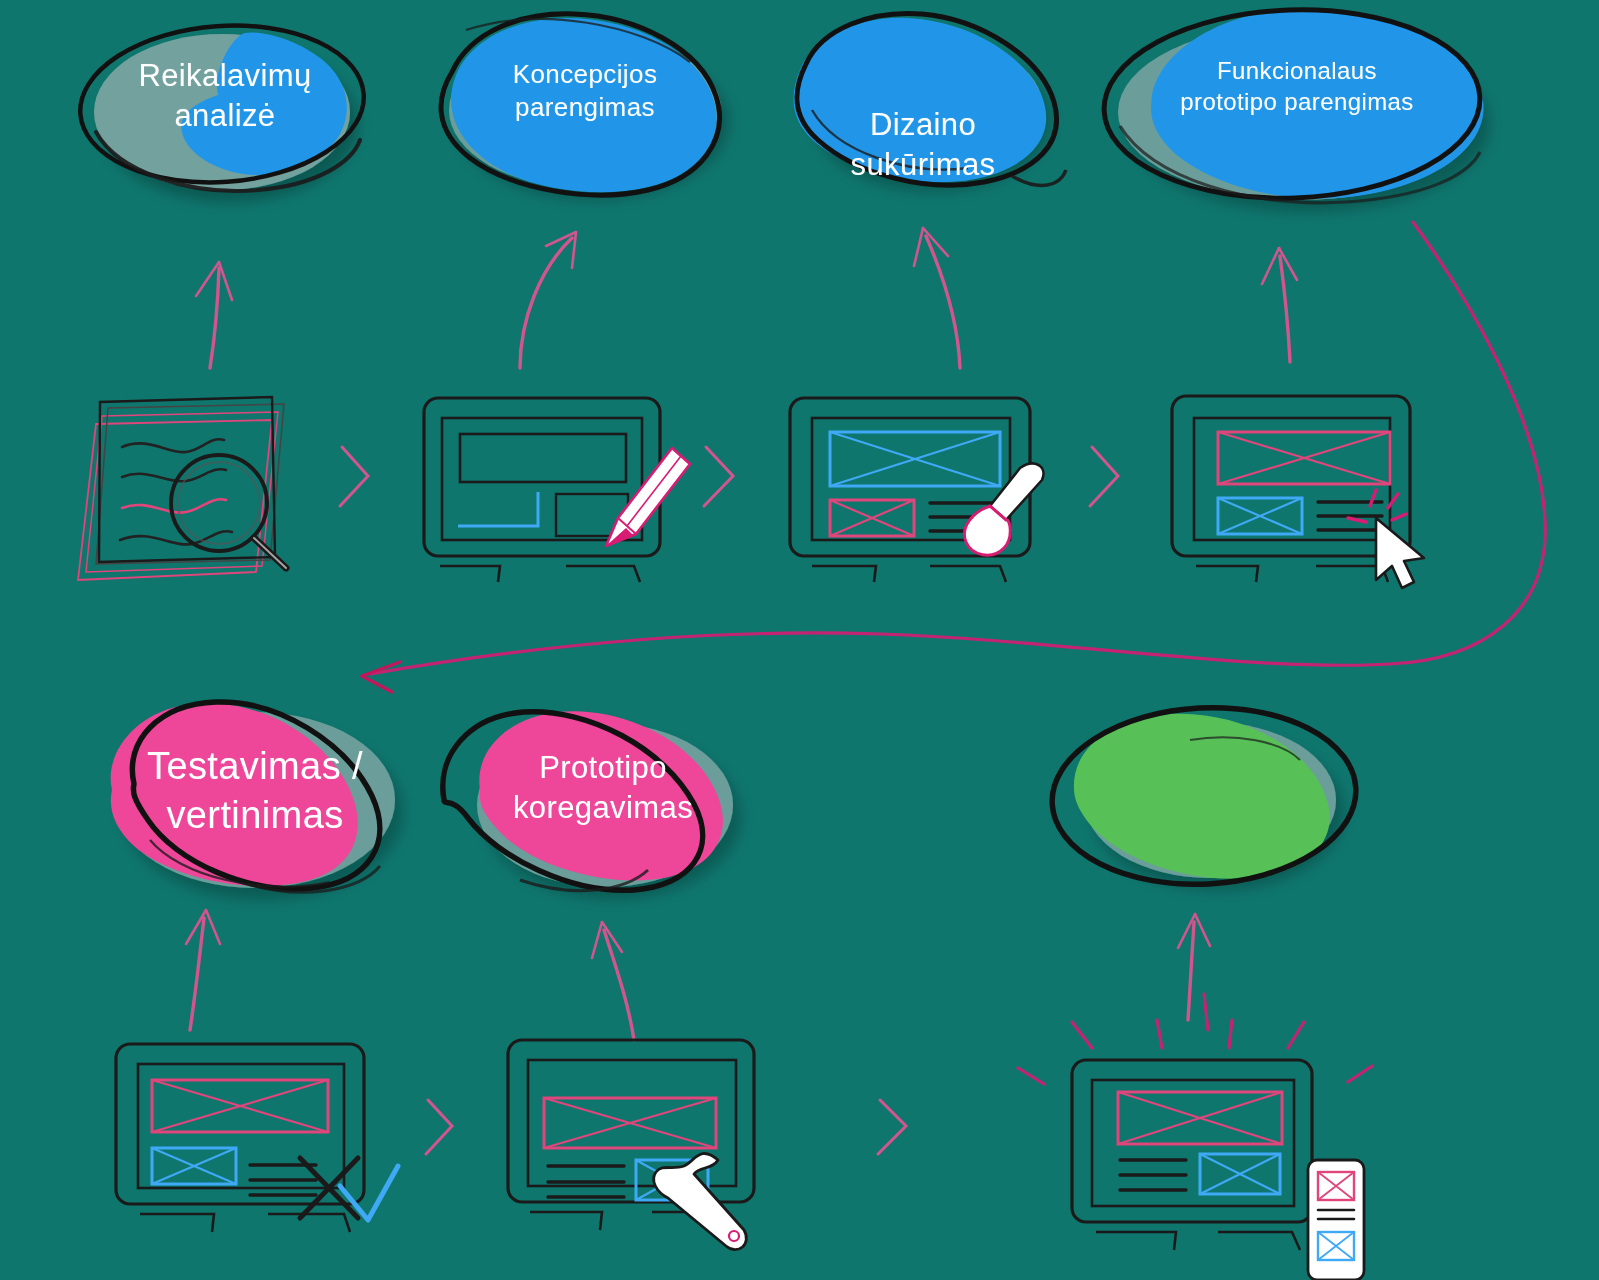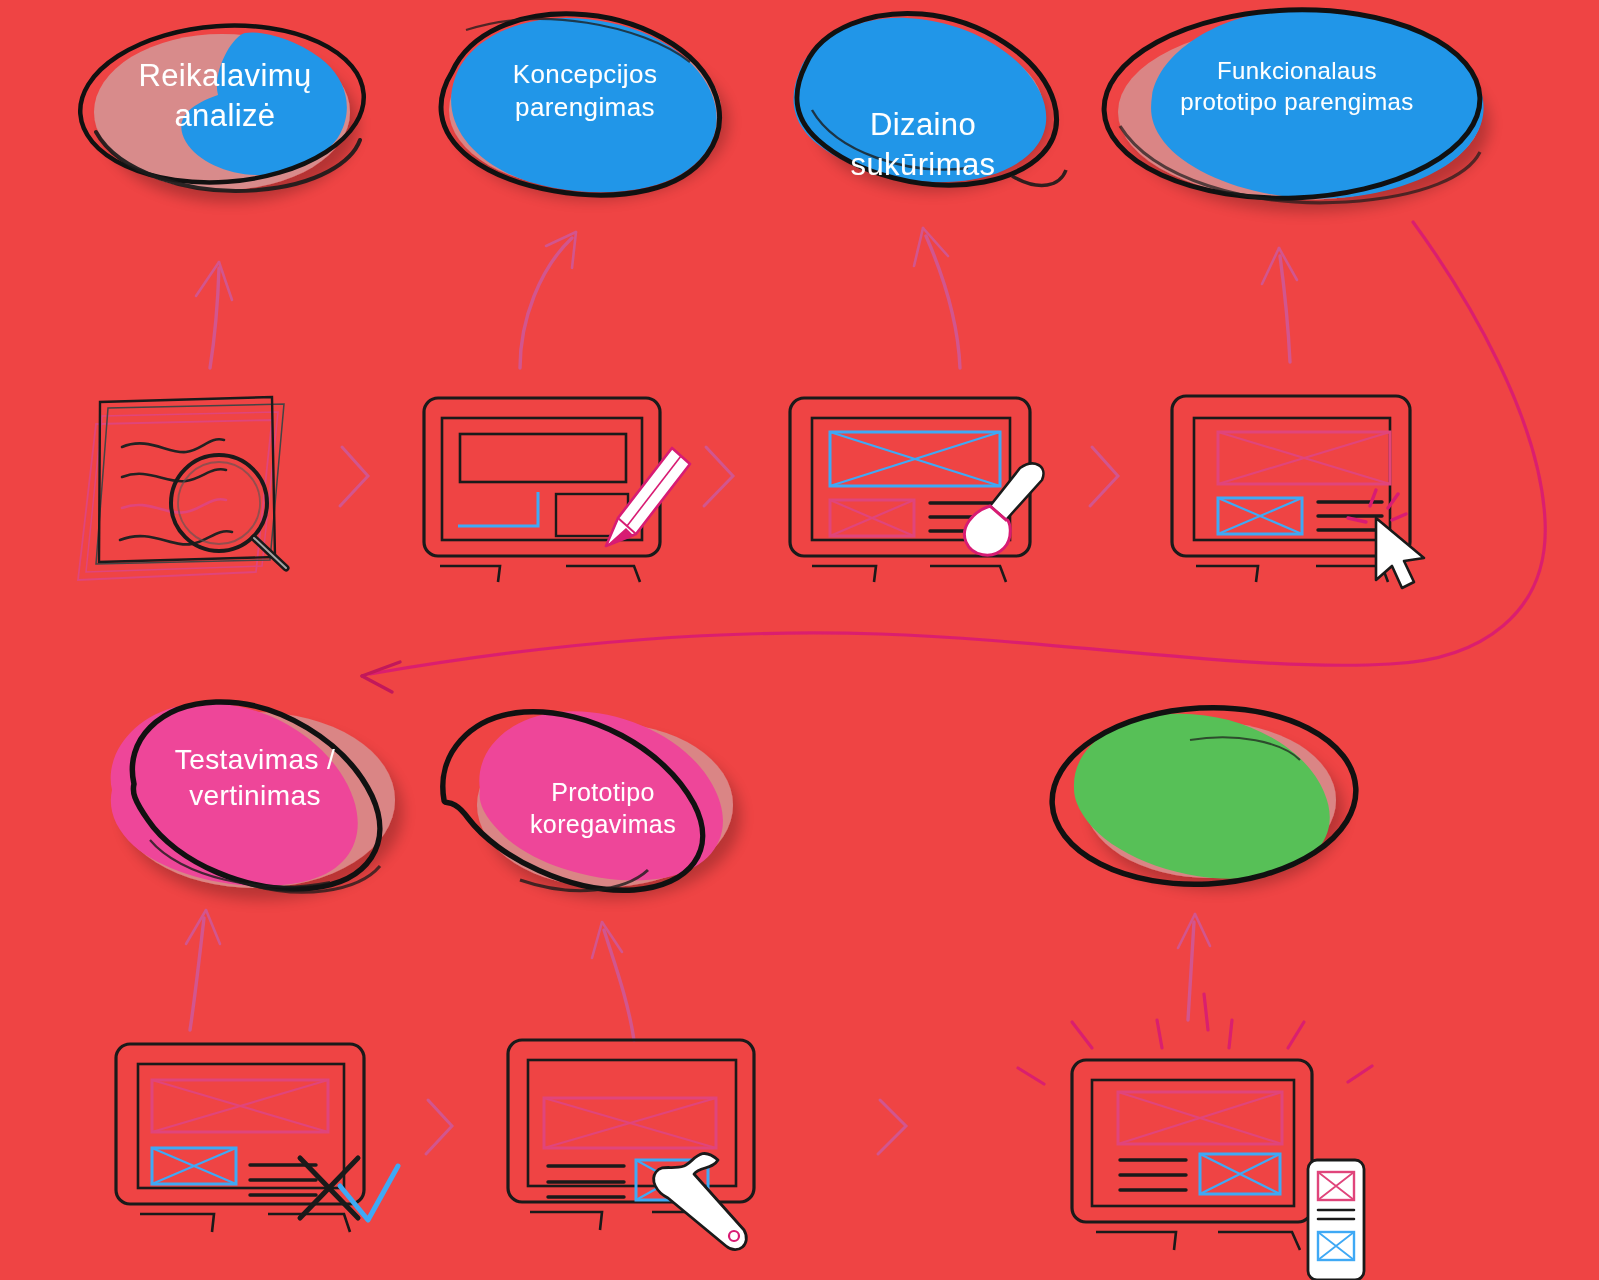--- a/index.html
+++ b/index.html
@@ -14,7 +14,7 @@
     position: relative;
     width: 1599px;
     height: 1280px;
-    background: #ef4444;
+    background: #0f766e;
     overflow: hidden;
   }
   #canvas {

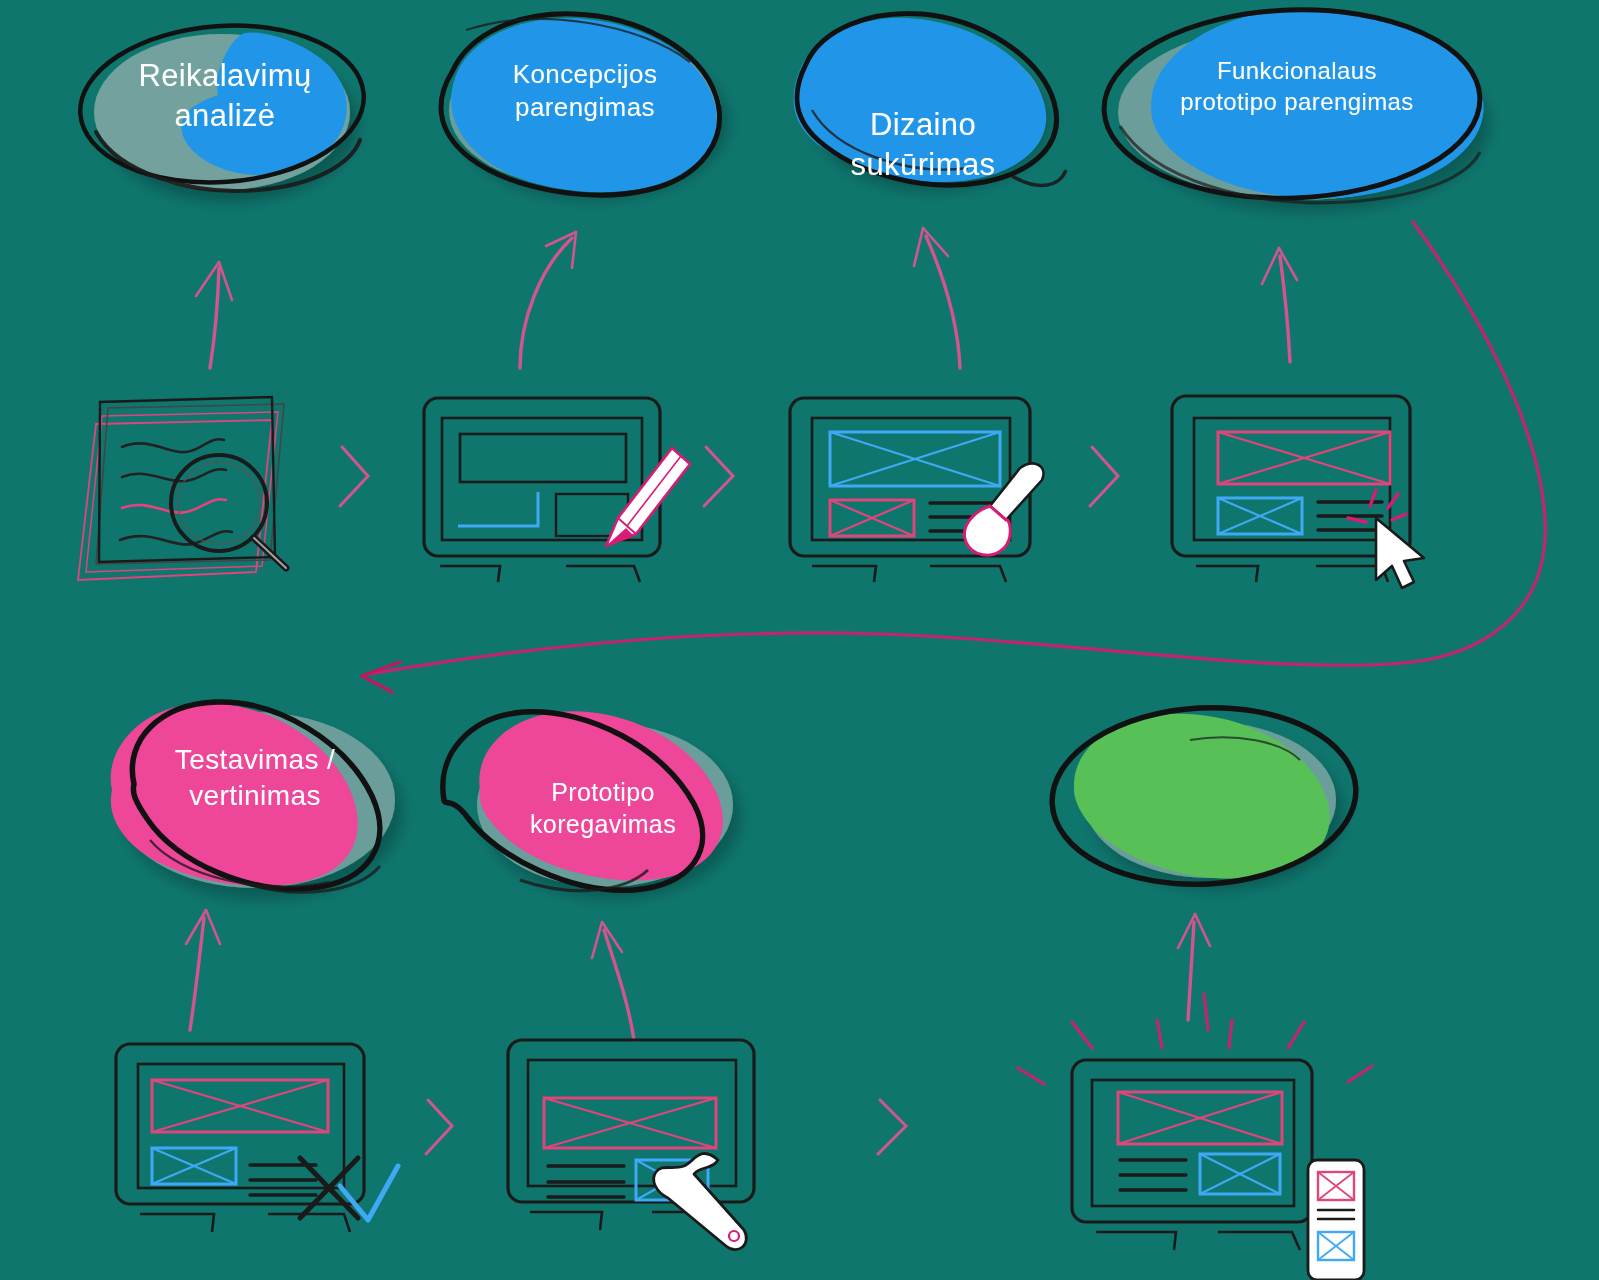--- a/index.html
+++ b/index.html
@@ -312,7 +312,7 @@
   <div class="bubble-label" style="left:1124px; top:56px; width:346px; font-size:24px;">Funkcionalaus
 prototipo parengimas</div>
 
-  <div class="bubble-label" style="left:128px; top:742px; width:254px; font-size:28px;">Testavimas /
+  <div class="bubble-label" style="left:128px; top:742px; width:254px; font-size:38px;">Testavimas /
 vertinimas</div>
 
   <div class="bubble-label" style="left:492px; top:748px; width:222px; font-size:25px;margin-top:28px;">Prototipo

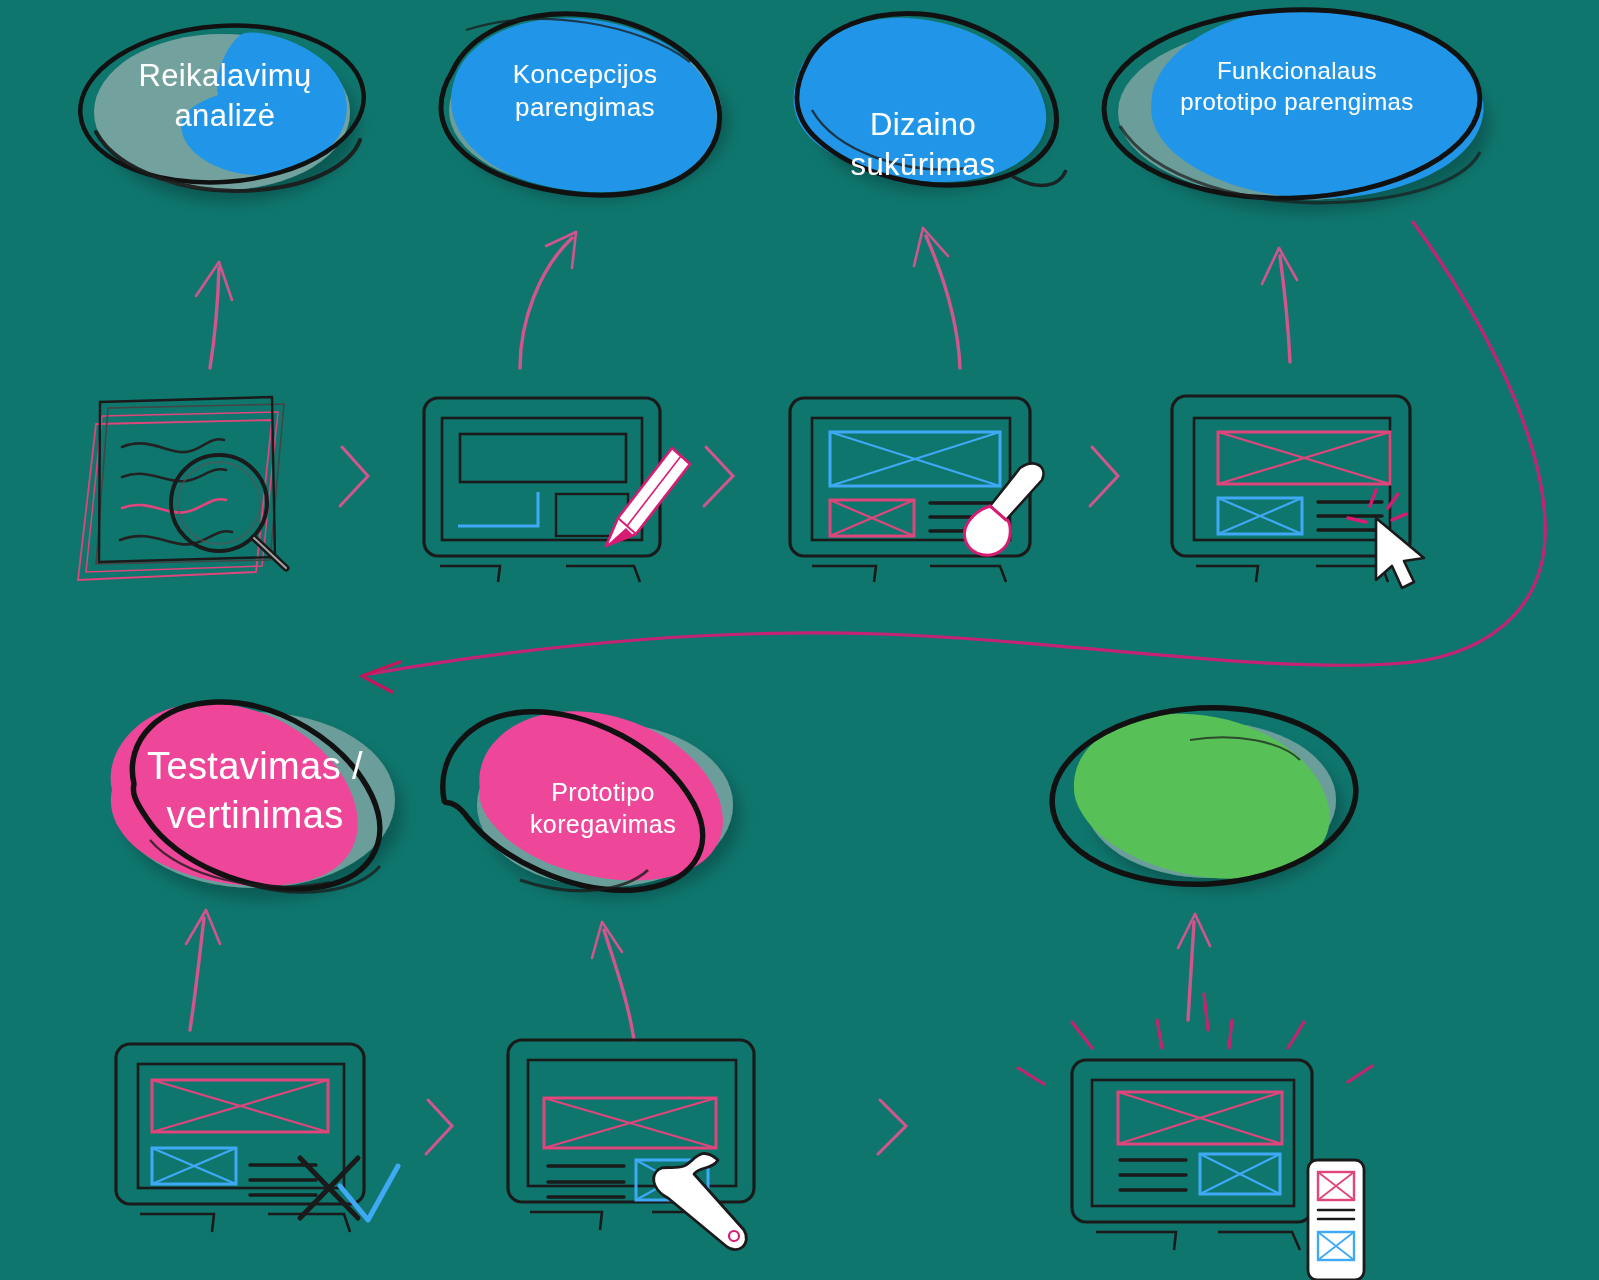--- a/index.html
+++ b/index.html
@@ -315,7 +315,7 @@
   <div class="bubble-label" style="left:128px; top:742px; width:254px; font-size:38px;">Testavimas /
 vertinimas</div>
 
-  <div class="bubble-label" style="left:492px; top:748px; width:222px; font-size:25px;margin-top:28px;">Prototipo
+  <div class="bubble-label" style="left:492px; top:748px; width:222px; font-size:31px;">Prototipo
 koregavimas</div>
 
 

